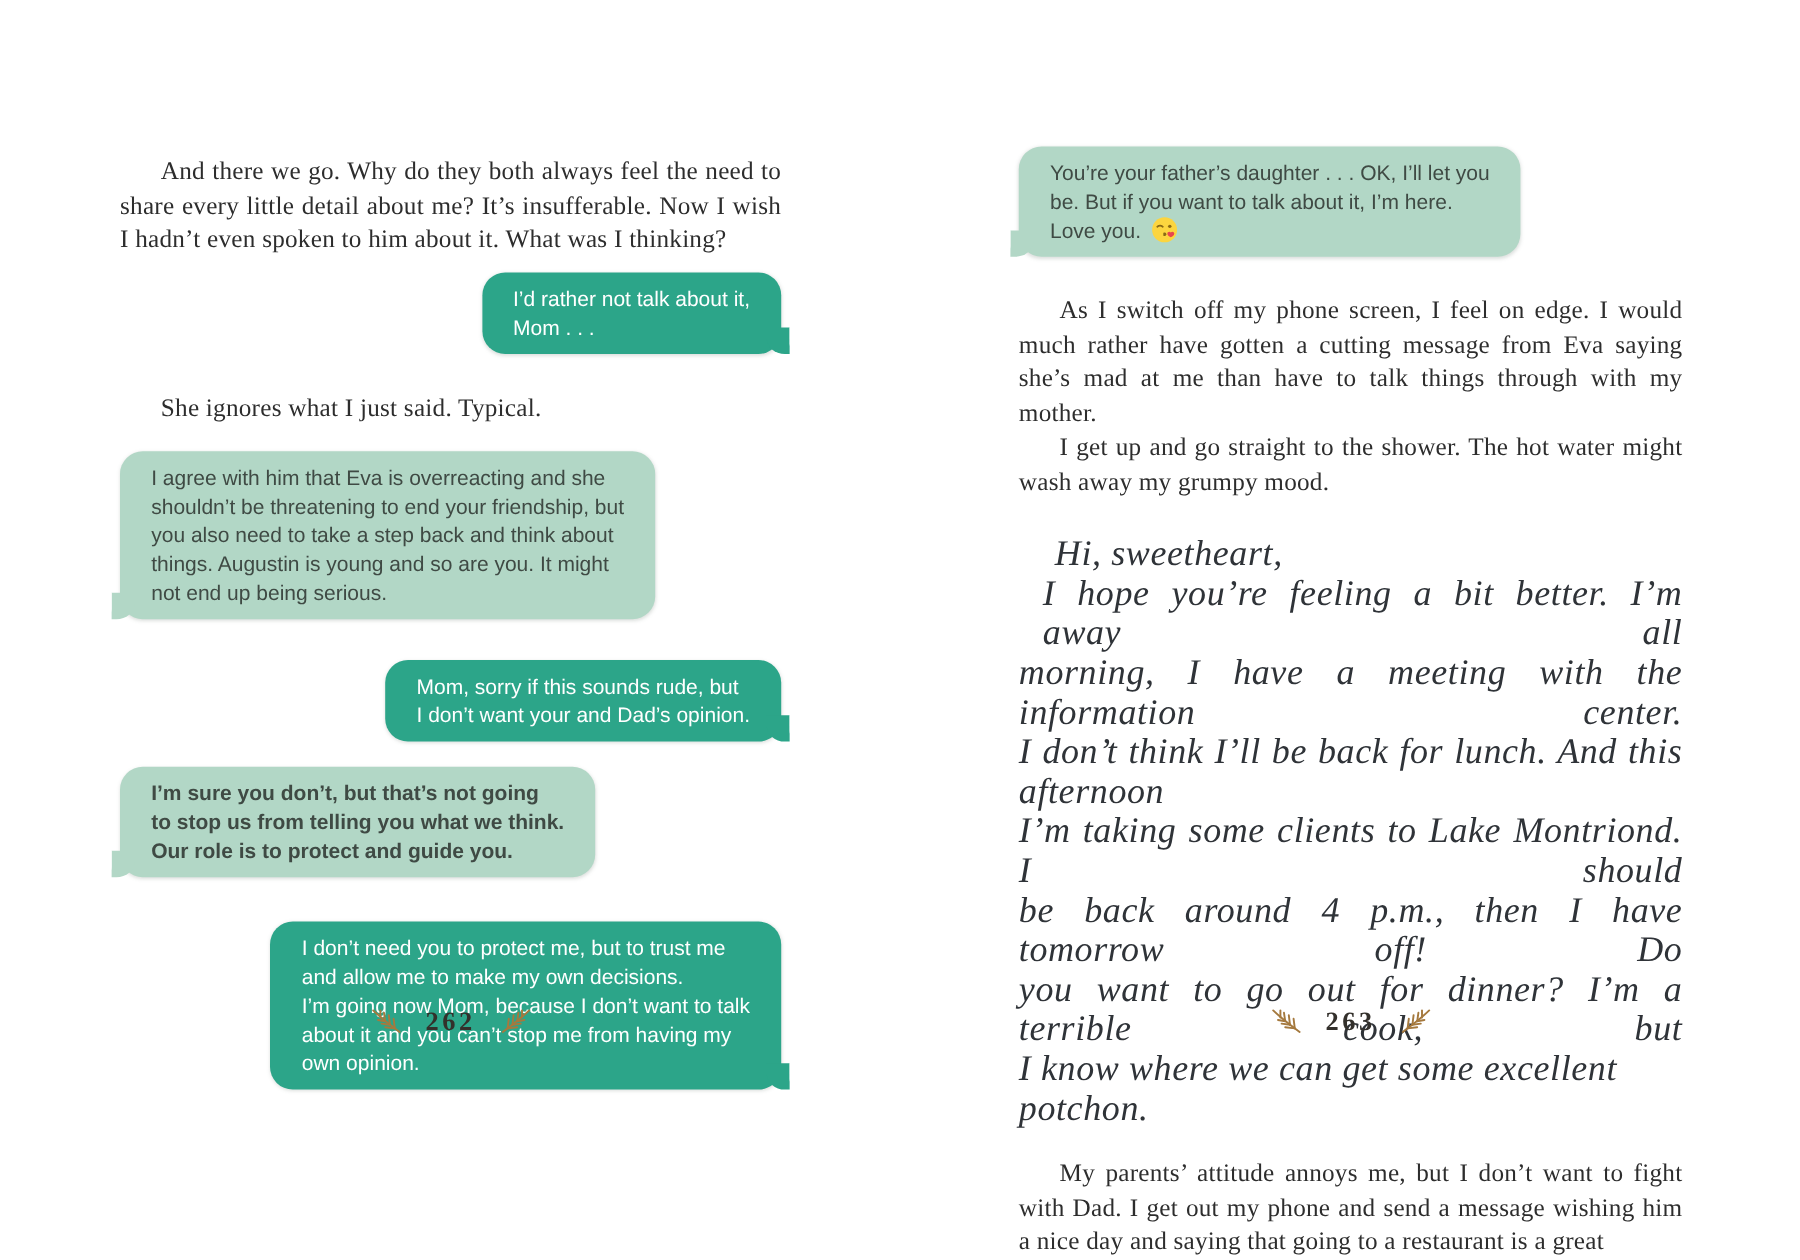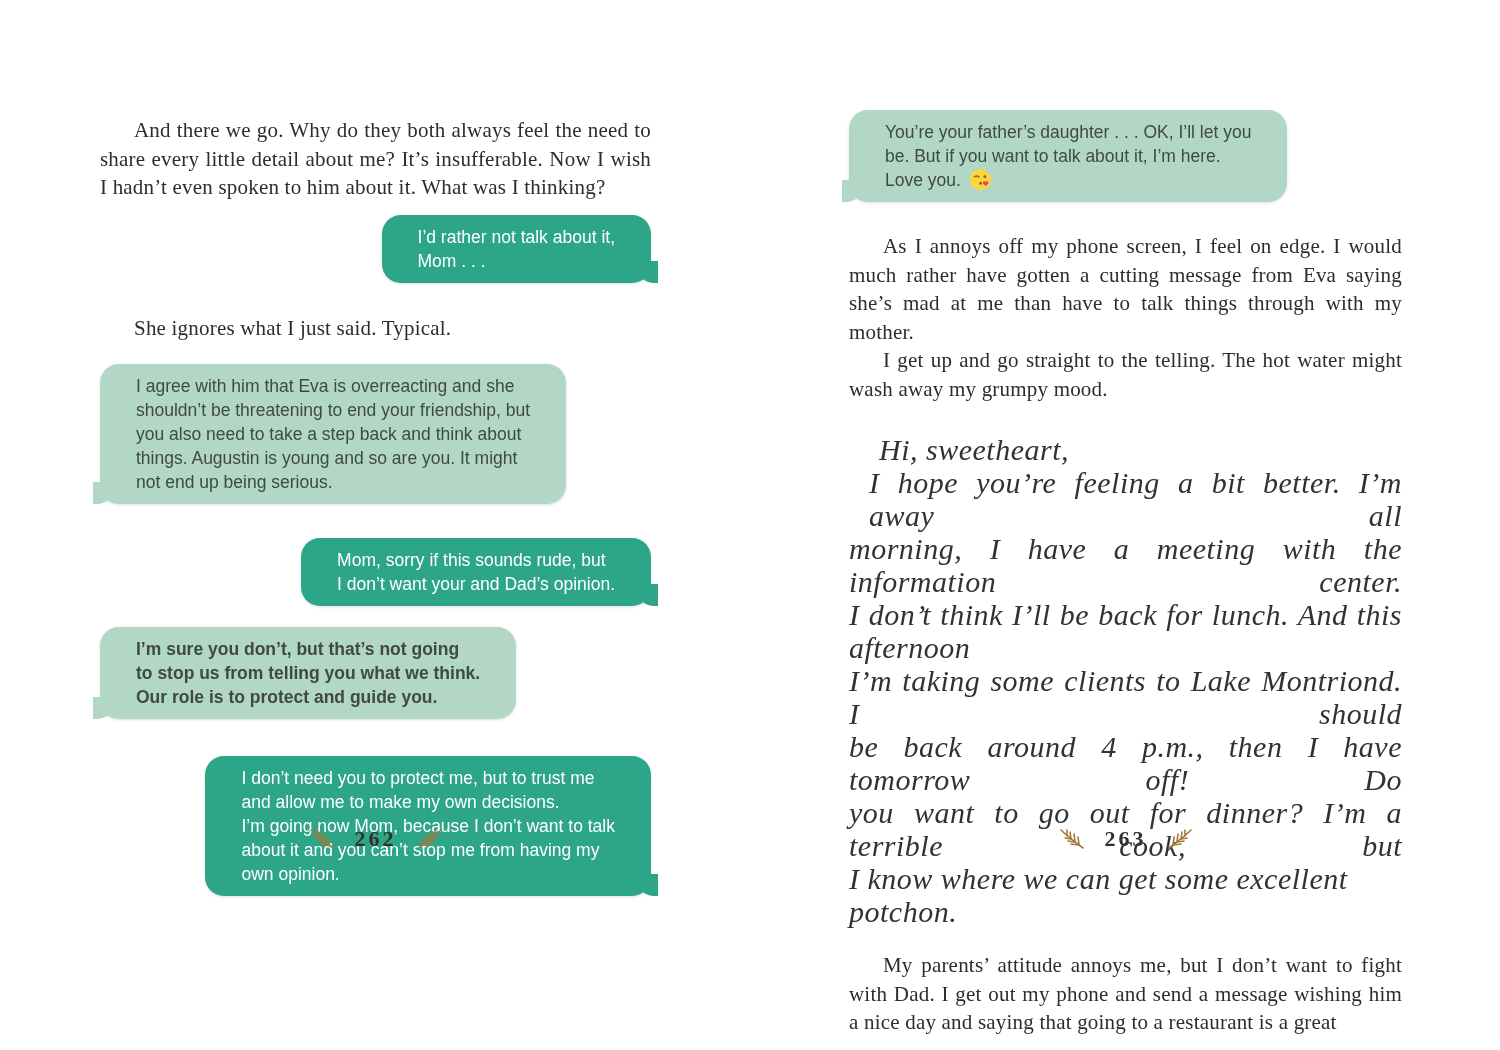--- a/index.html
+++ b/index.html
@@ -8,7 +8,7 @@
 
   .spread { position: relative; width: 1500px; height: 1050px; background: #fff; }
 
-  .page { position: absolute; top: 4px; height: 878px; }
+  .page { position: absolute; top: 16px; height: 878px; }
   .page-left  { left: 100px; width: 551px; padding-top: 112px; }
   .page-right { left: 849px; width: 553px; padding-top: 106px; }
 

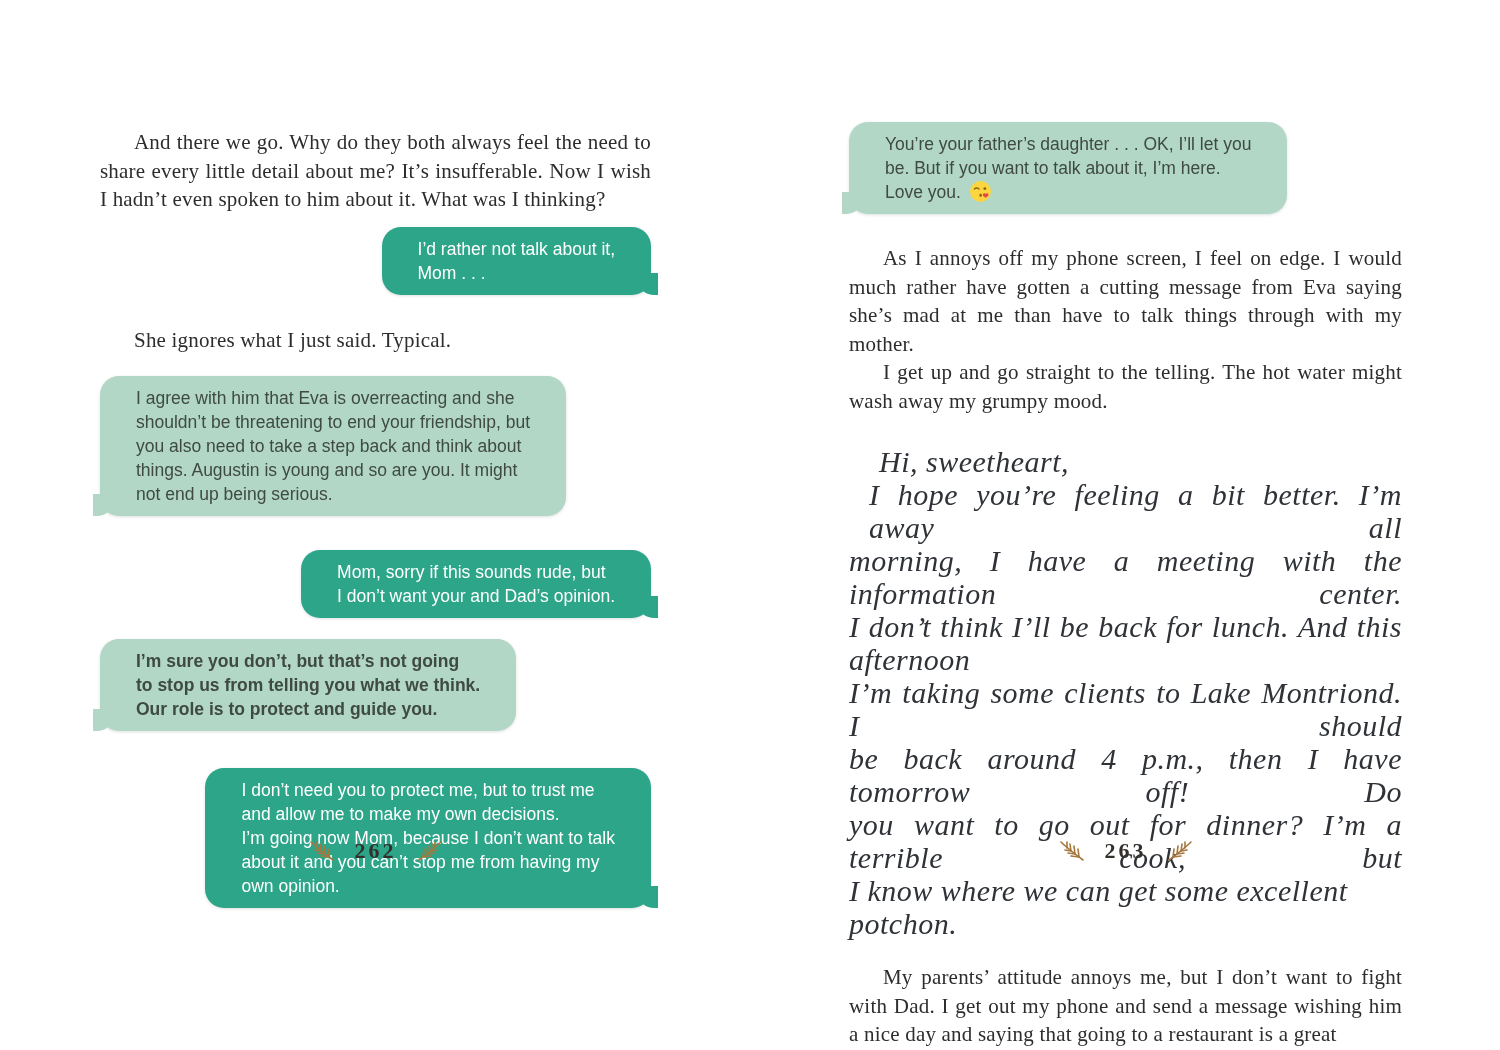--- a/index.html
+++ b/index.html
@@ -31,7 +31,7 @@
     position: relative;
     max-width: 500px;
     border-radius: 19px;
-    padding: 10px 36px;
+    padding: 10px 26px;
     font-family: "Liberation Sans", sans-serif;
     font-size: 17.5px;
     line-height: 24px;

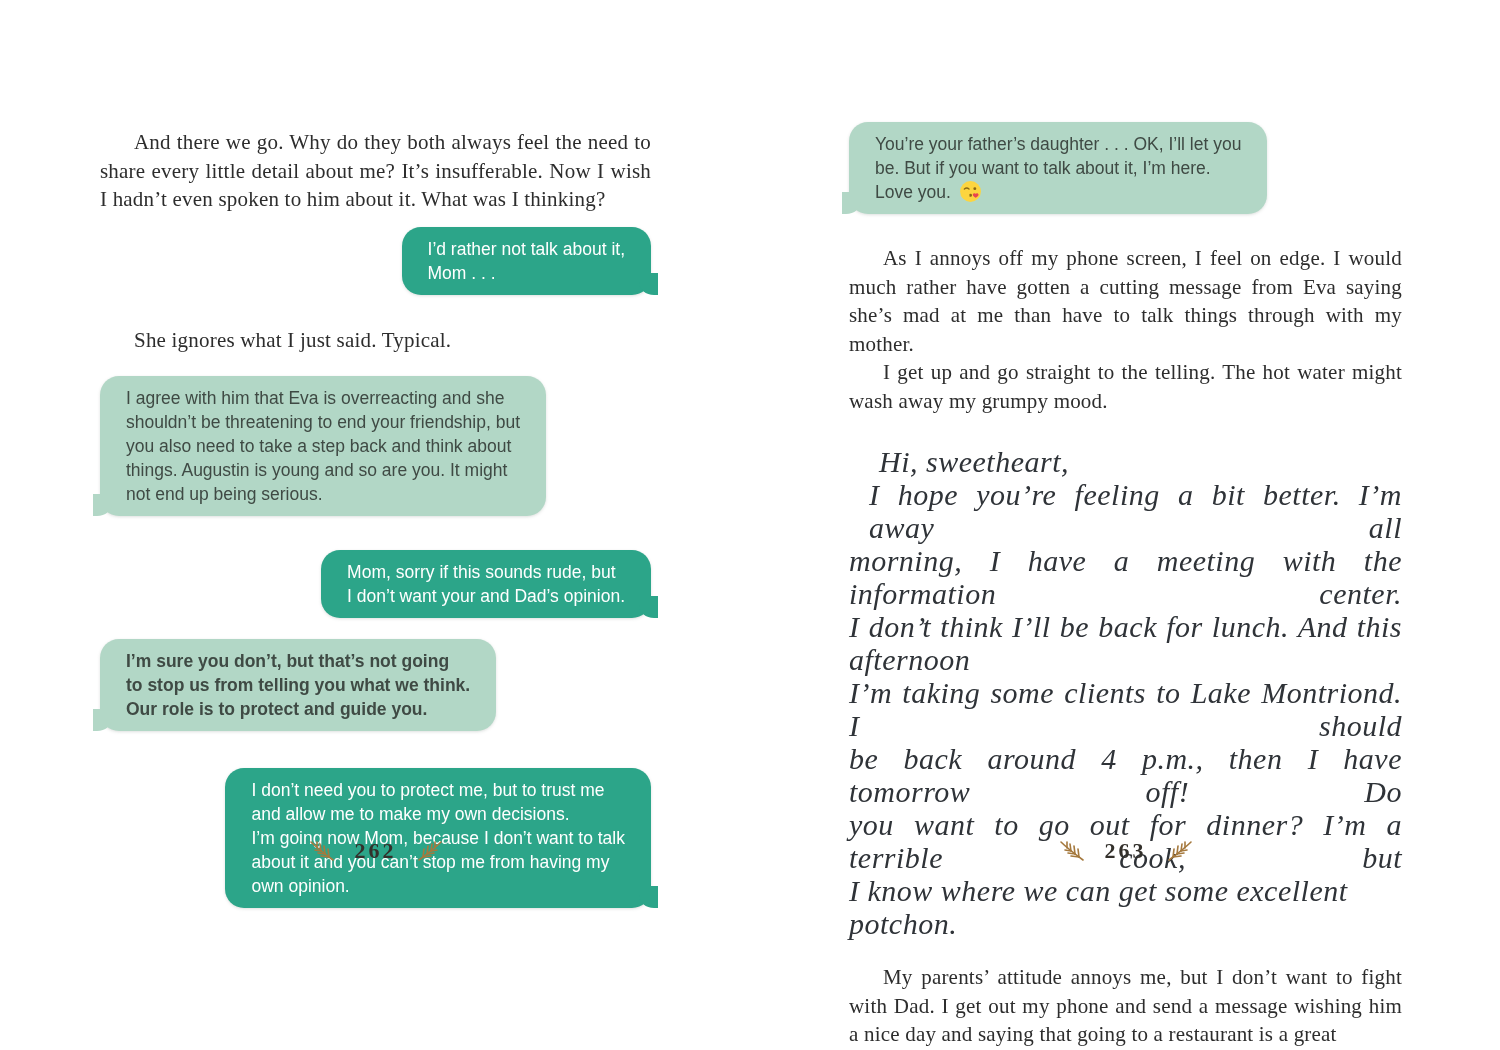--- a/index.html
+++ b/index.html
@@ -196,7 +196,7 @@
       </div>
     </div>
 
-    <p class="narr indent para-1">As I annoys off my phone screen, I feel on edge. I would much rather have gotten a cutting message from Eva saying she’s mad at me than have to talk things through with my mother.</p>
+    <p class="narr indent para-1">As I switch off my phone screen, I feel on edge. I would much rather have gotten a cutting message from Eva saying she’s mad at me than have to talk things through with my mother.</p>
     <p class="narr indent para-2">I get up and go straight to the telling. The hot water might wash away my grumpy mood.</p>
 
     <div class="note">

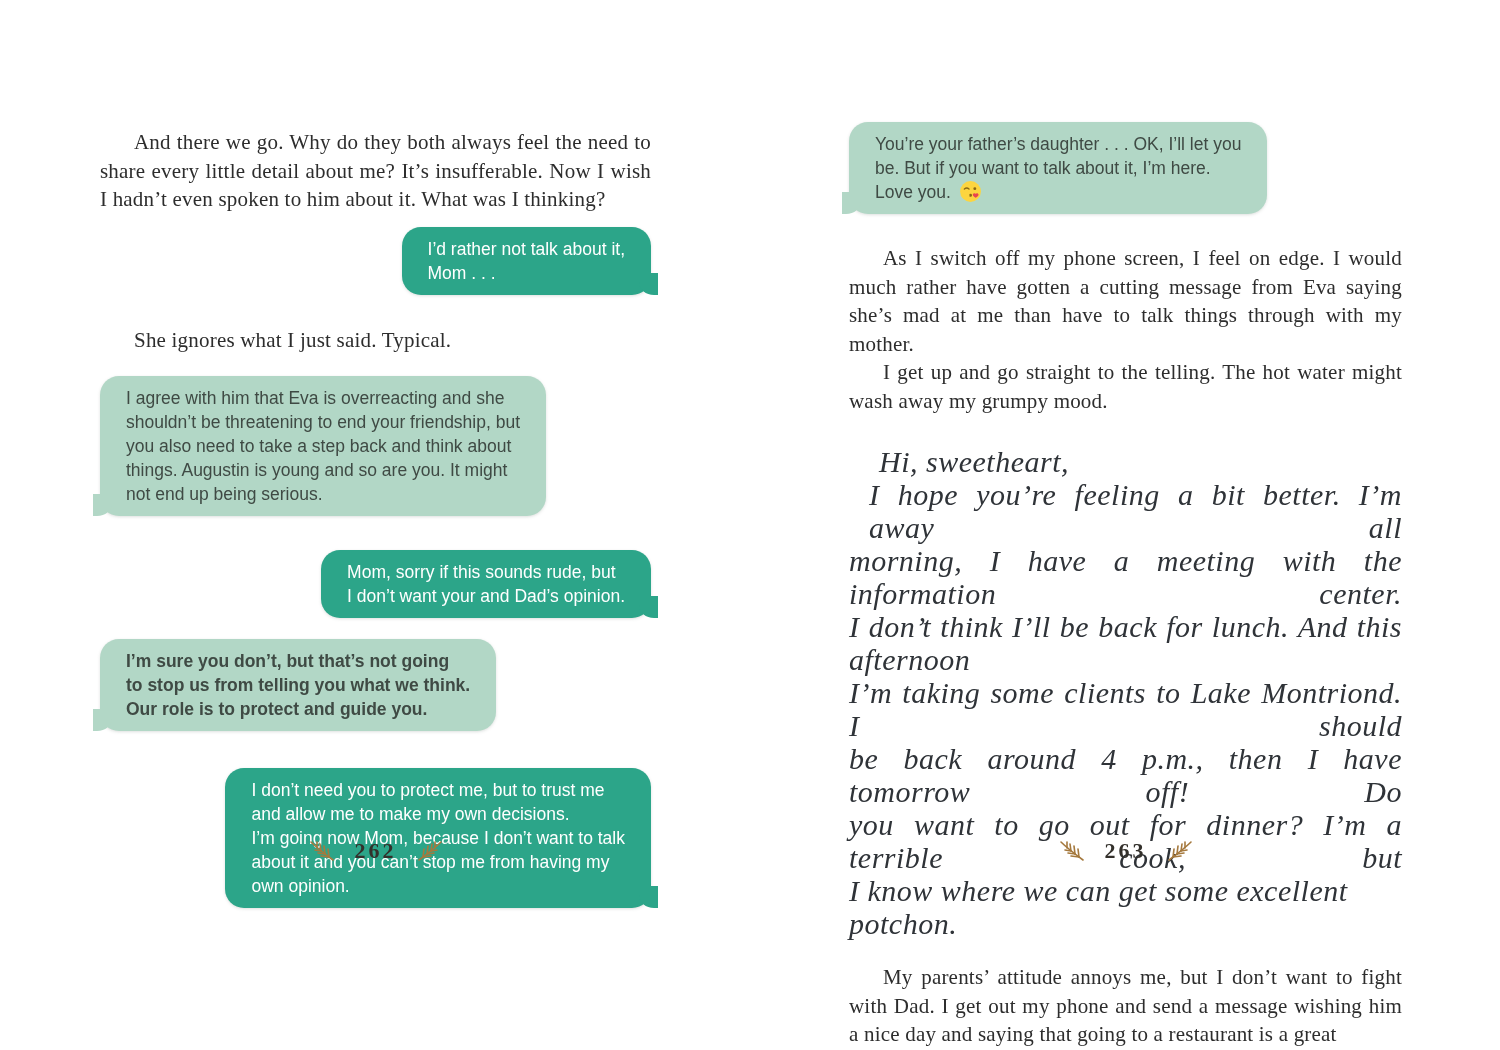--- a/index.html
+++ b/index.html
@@ -197,7 +197,7 @@
     </div>
 
     <p class="narr indent para-1">As I switch off my phone screen, I feel on edge. I would much rather have gotten a cutting message from Eva saying she’s mad at me than have to talk things through with my mother.</p>
-    <p class="narr indent para-2">I get up and go straight to the telling. The hot water might wash away my grumpy mood.</p>
+    <p class="narr indent para-2">I get up and go straight to the shower. The hot water might wash away my grumpy mood.</p>
 
     <div class="note">
       <div class="note-line ind-lg">Hi, sweetheart,</div>

